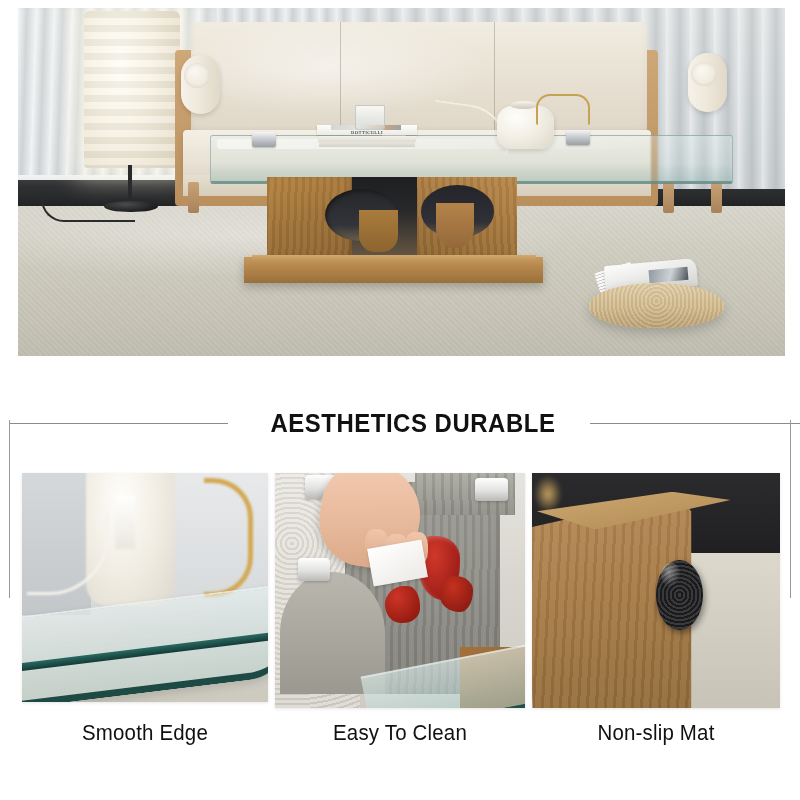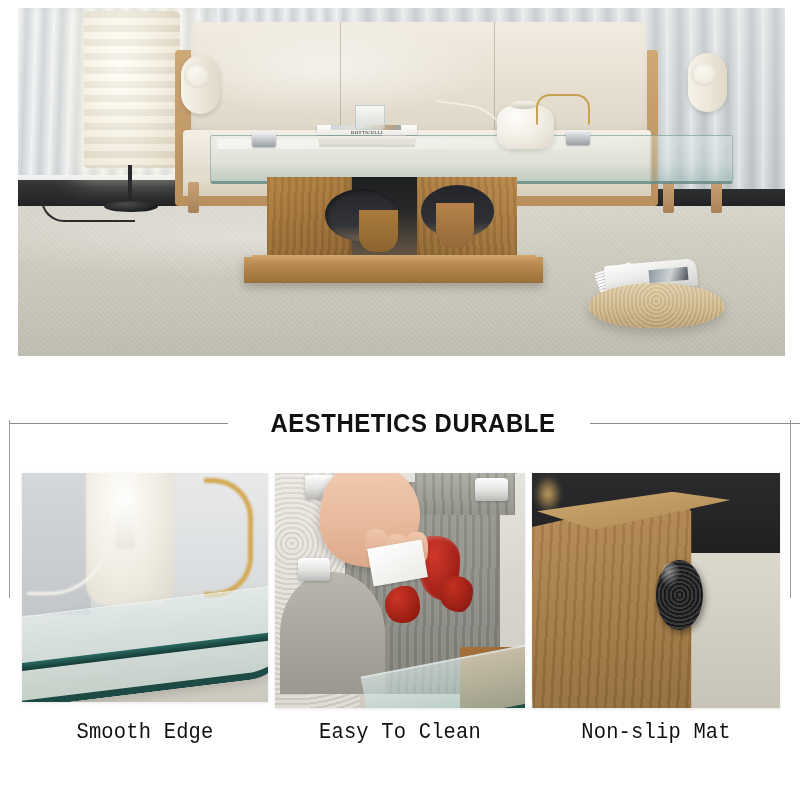--- a/index.html
+++ b/index.html
@@ -470,7 +470,7 @@
   }
 
   
-  .captions{position:absolute;left:0;top:340px;width:800px;height:50px;font-family:Liberation Mono, monospace;}
+  .captions{position:absolute;left:0;top:340px;width:800px;height:50px;}
   .caption{
     position:absolute;top:0;text-align:center;
     font-size:22px;color:#111;letter-spacing:.2px;

